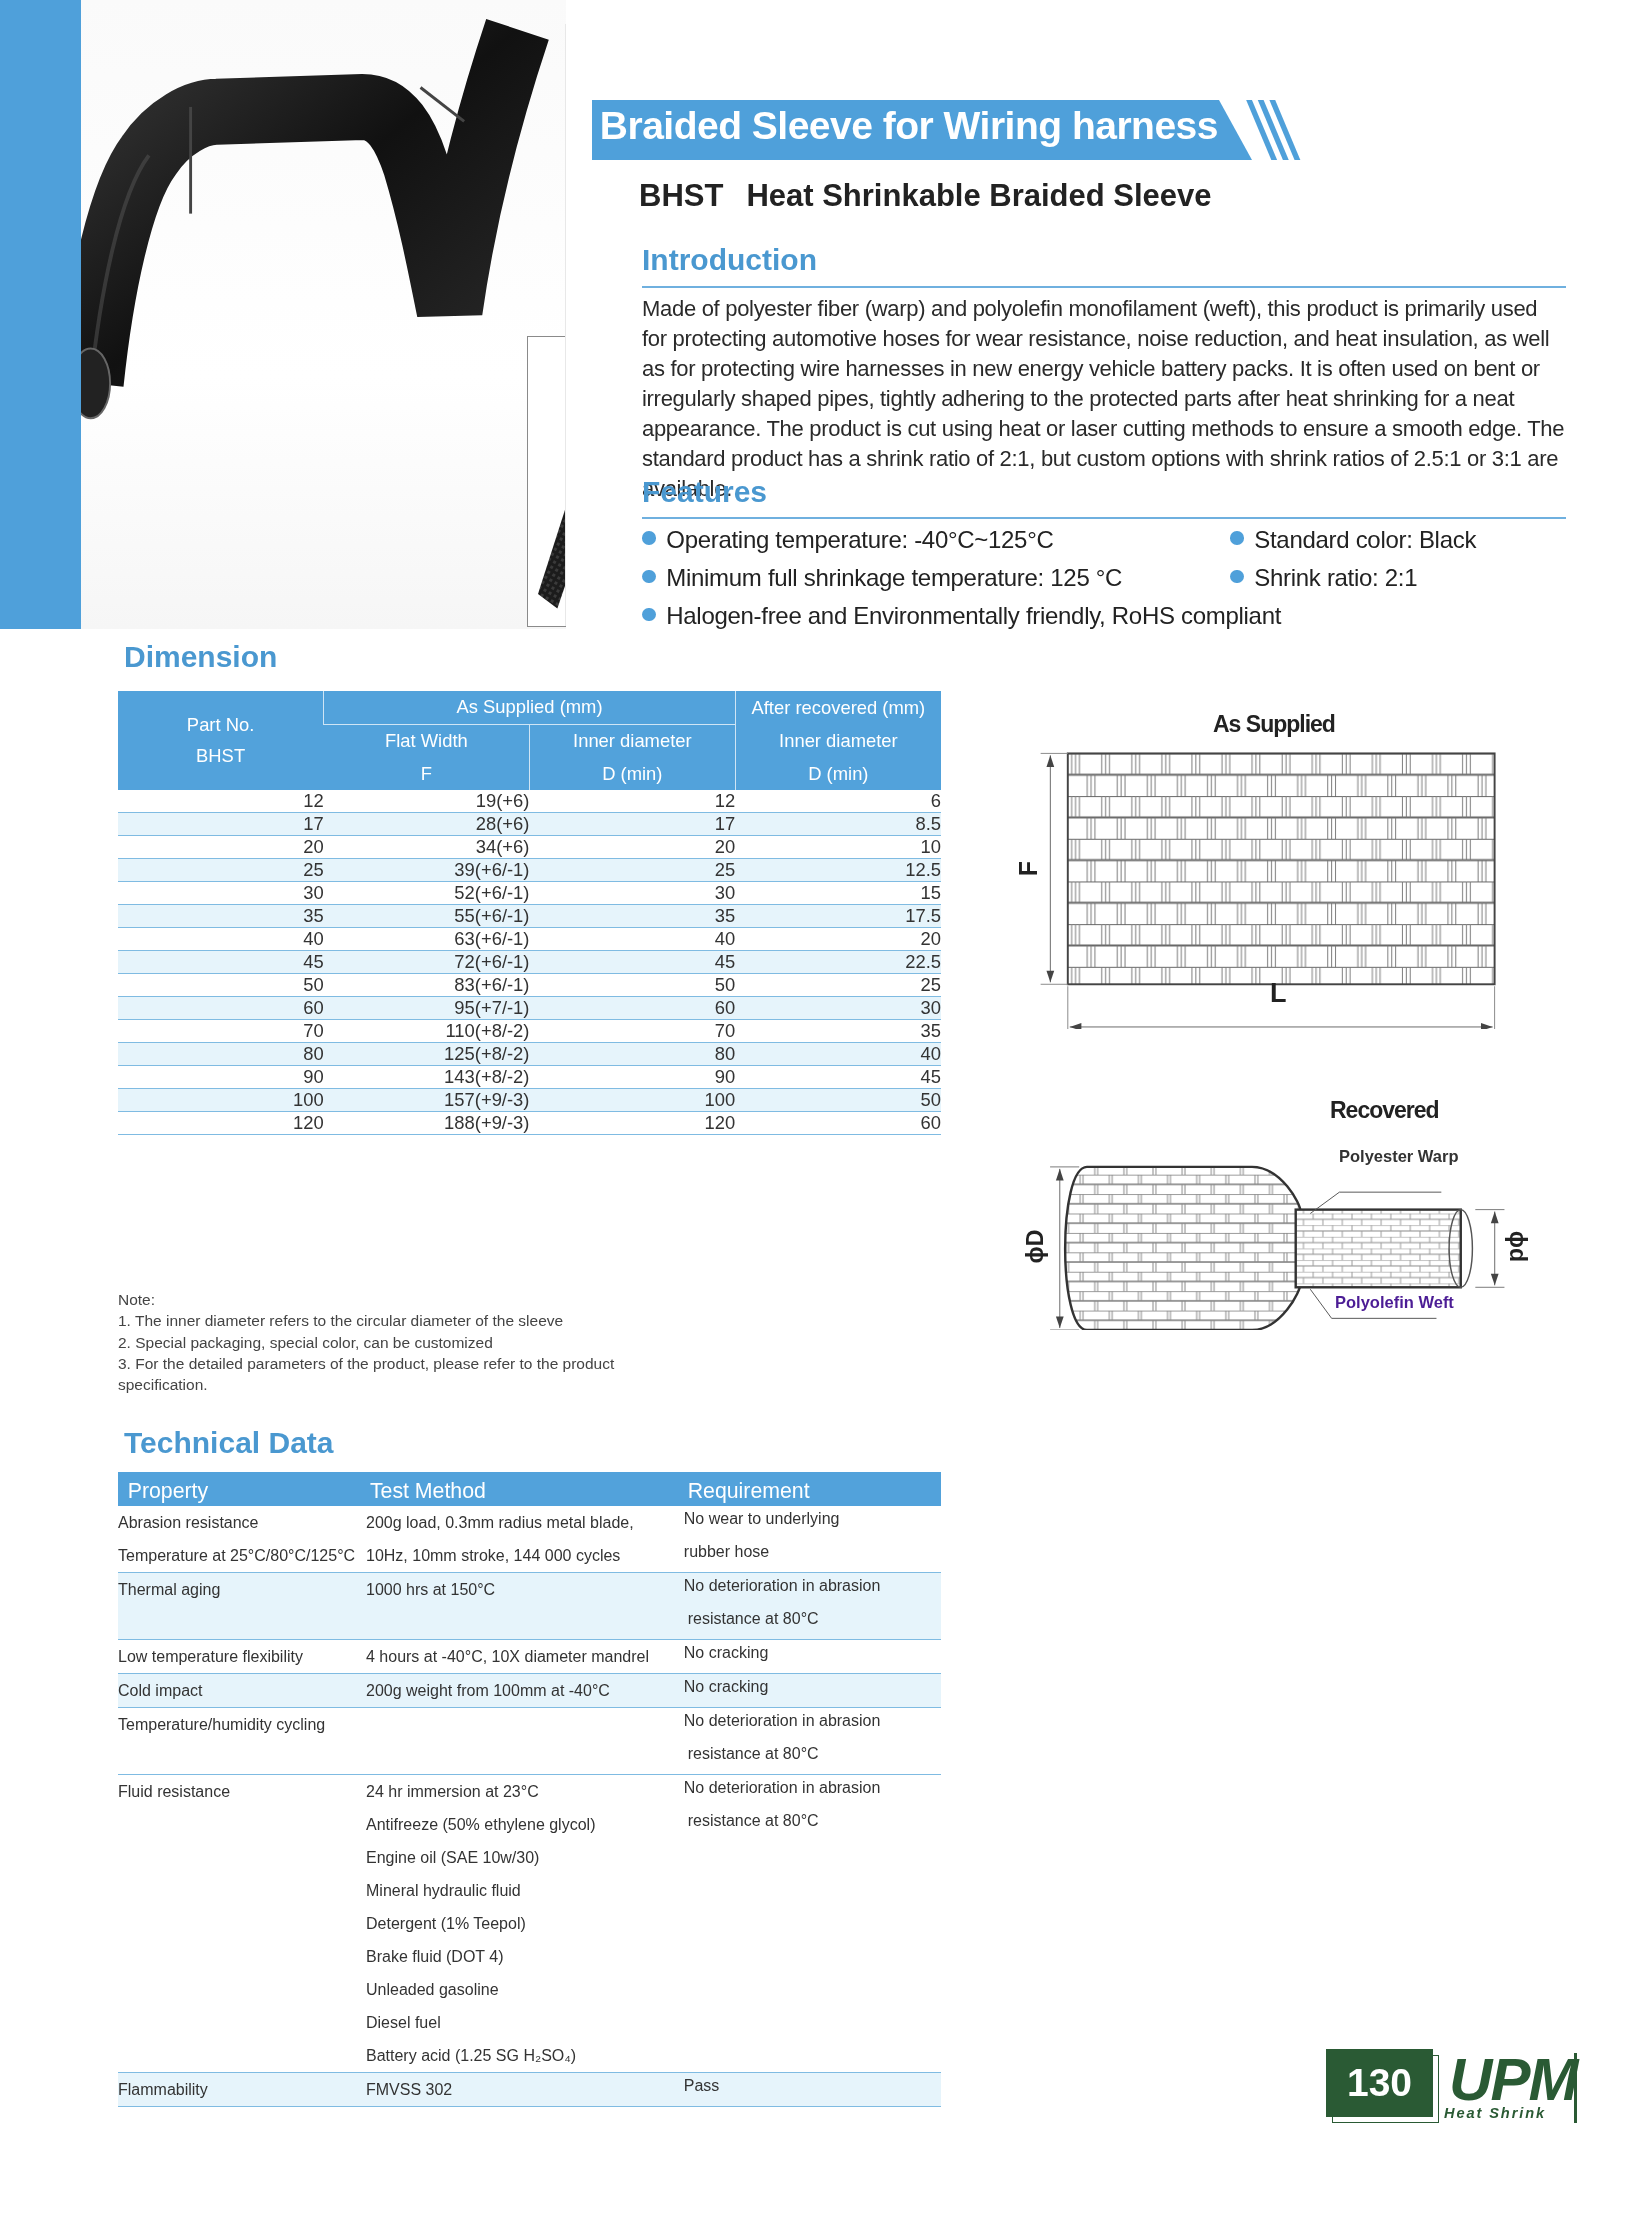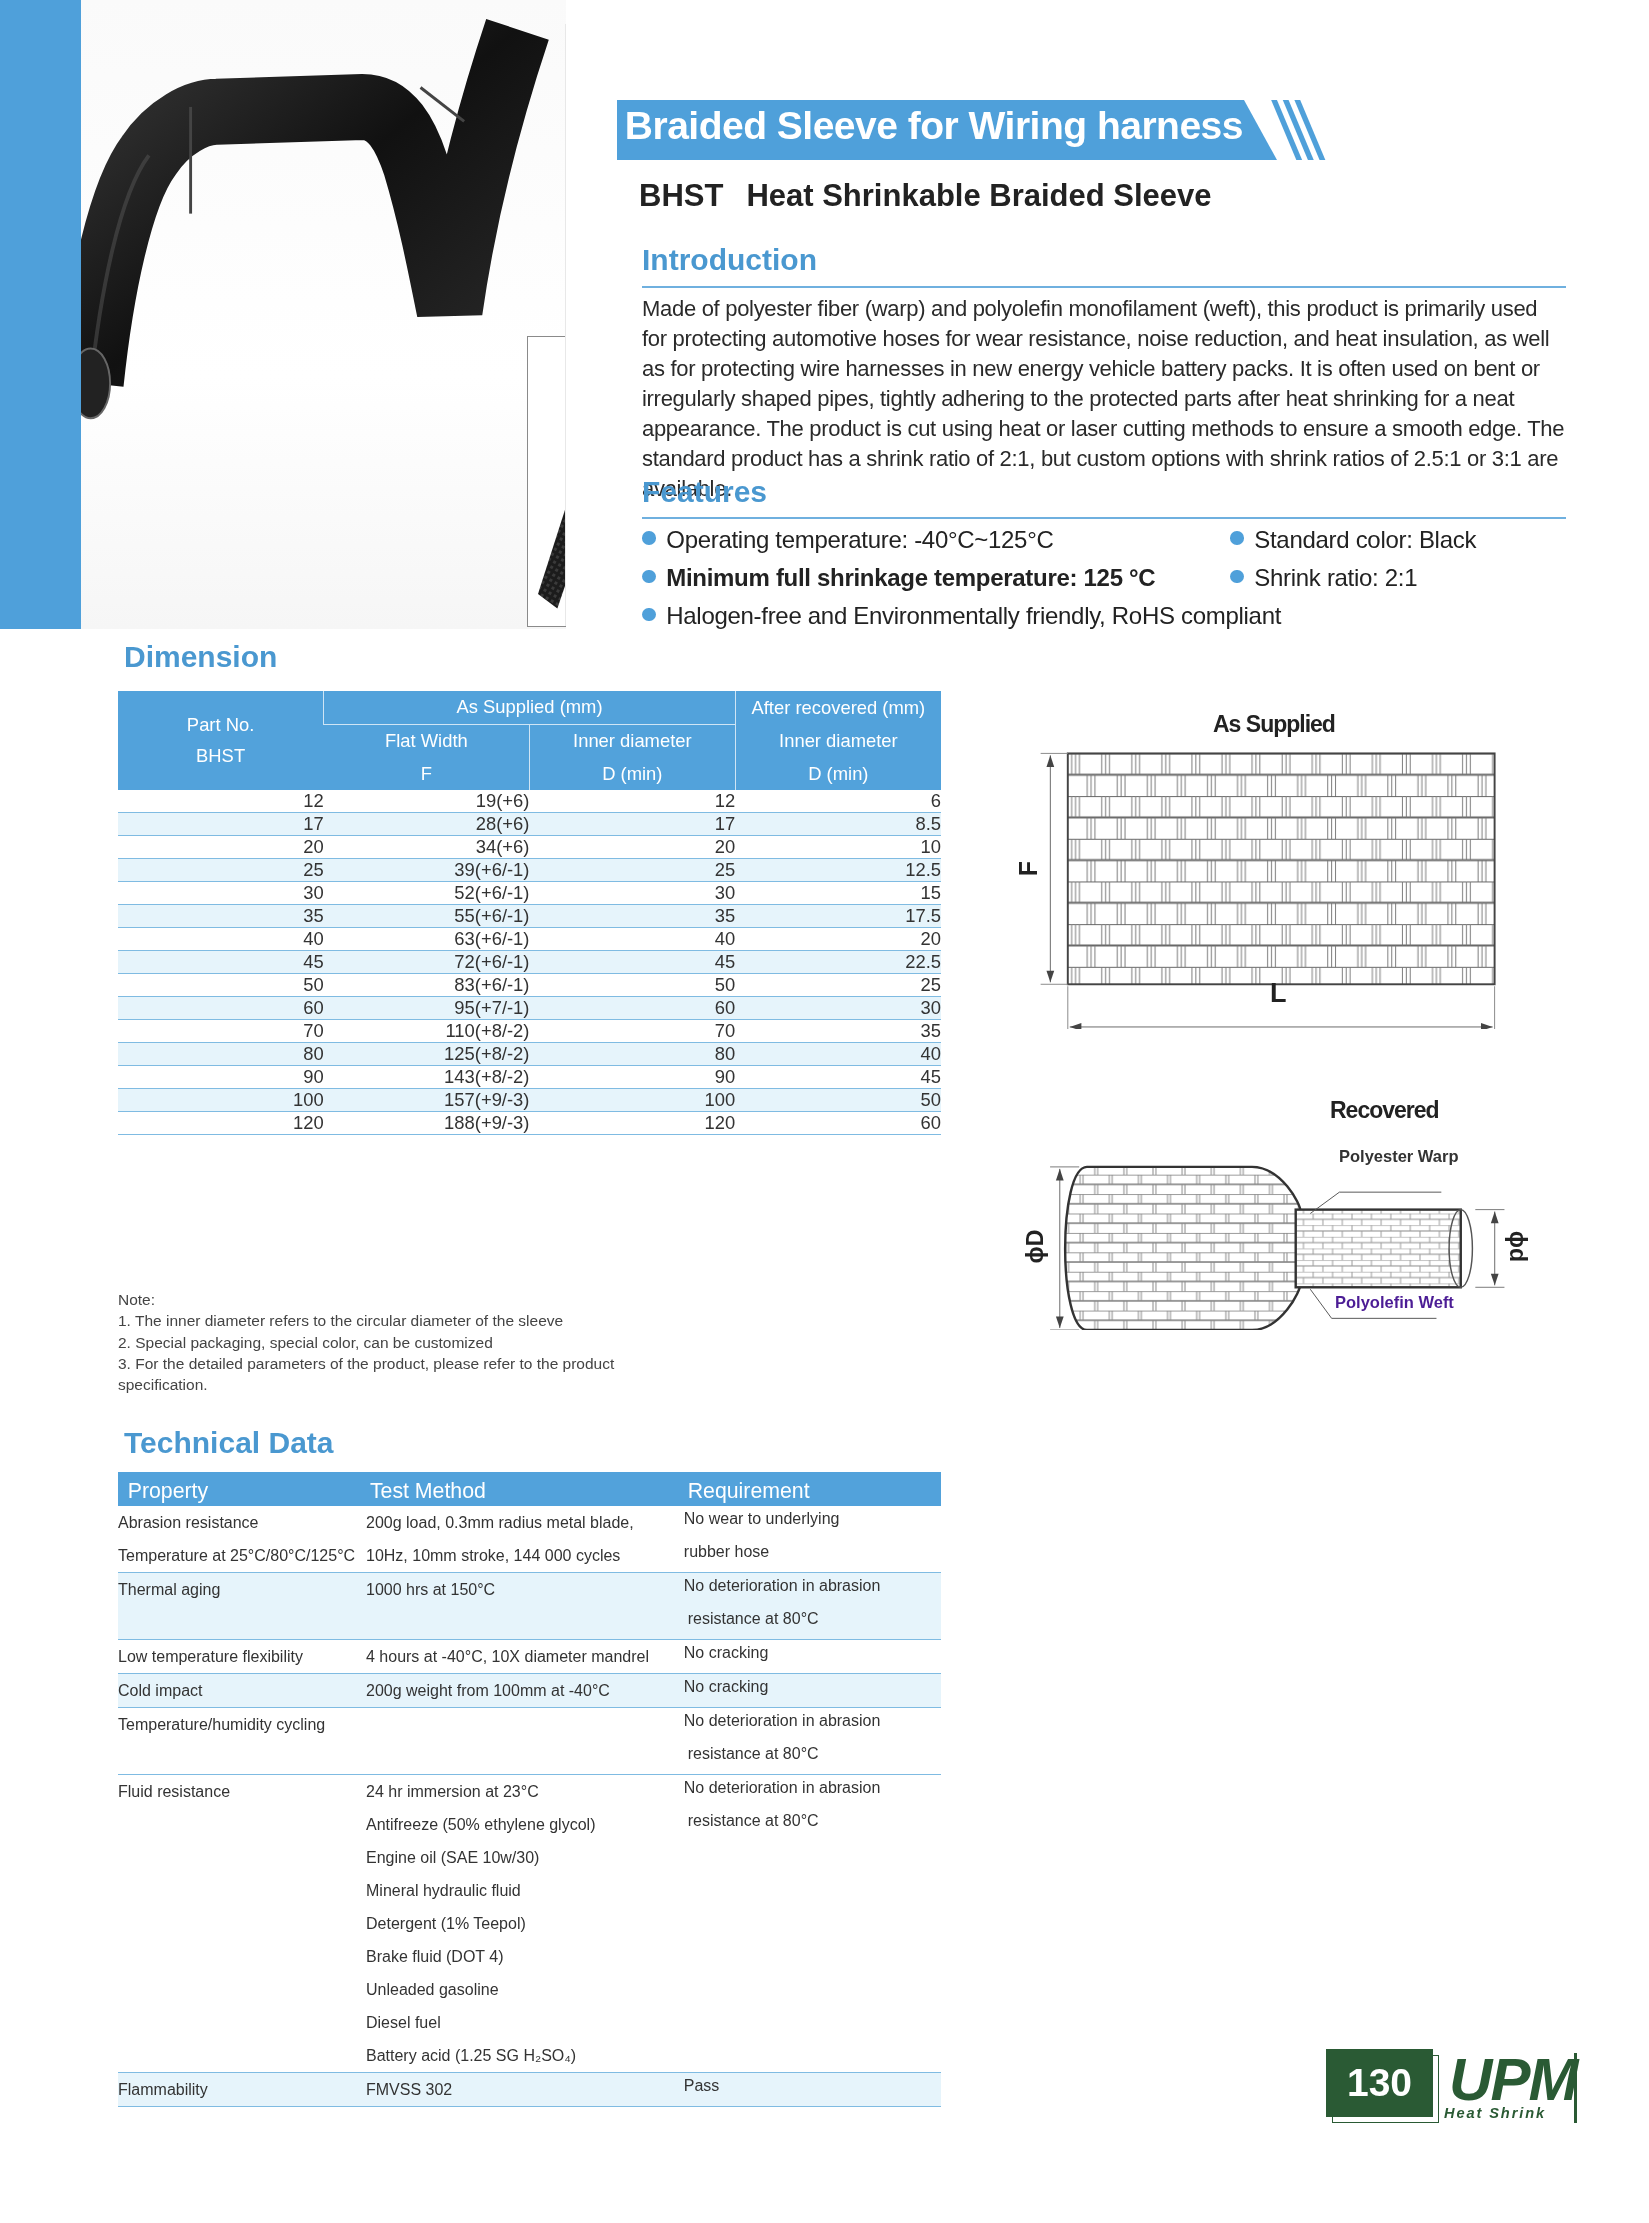--- a/index.html
+++ b/index.html
@@ -14,7 +14,7 @@
   .photo-divider { position: absolute; left: 565px; top: 24px; width: 1px; height: 602px; background: #e8e8e8; }
 
   
-  .banner { position: absolute; left: 617px; top: 100px; width: 718px; height: 60px; }
+  .banner { position: absolute; left: 592px; top: 100px; width: 718px; height: 60px; }
   .banner-bg { position: absolute; left: 0; top: 0; width: 660px; height: 60px; background: #4fa0da; clip-path: polygon(0 0, 95% 0, 100% 100%, 0 100%); }
   .banner-title { position: absolute; left: 7.8px; top: 3.9px; font-size: 39px; font-weight: bold; color: #fff; letter-spacing: -0.5px; white-space: nowrap; }
   .banner-stripes { position: absolute; left: 650px; top: 0; width: 78px; height: 60px; }

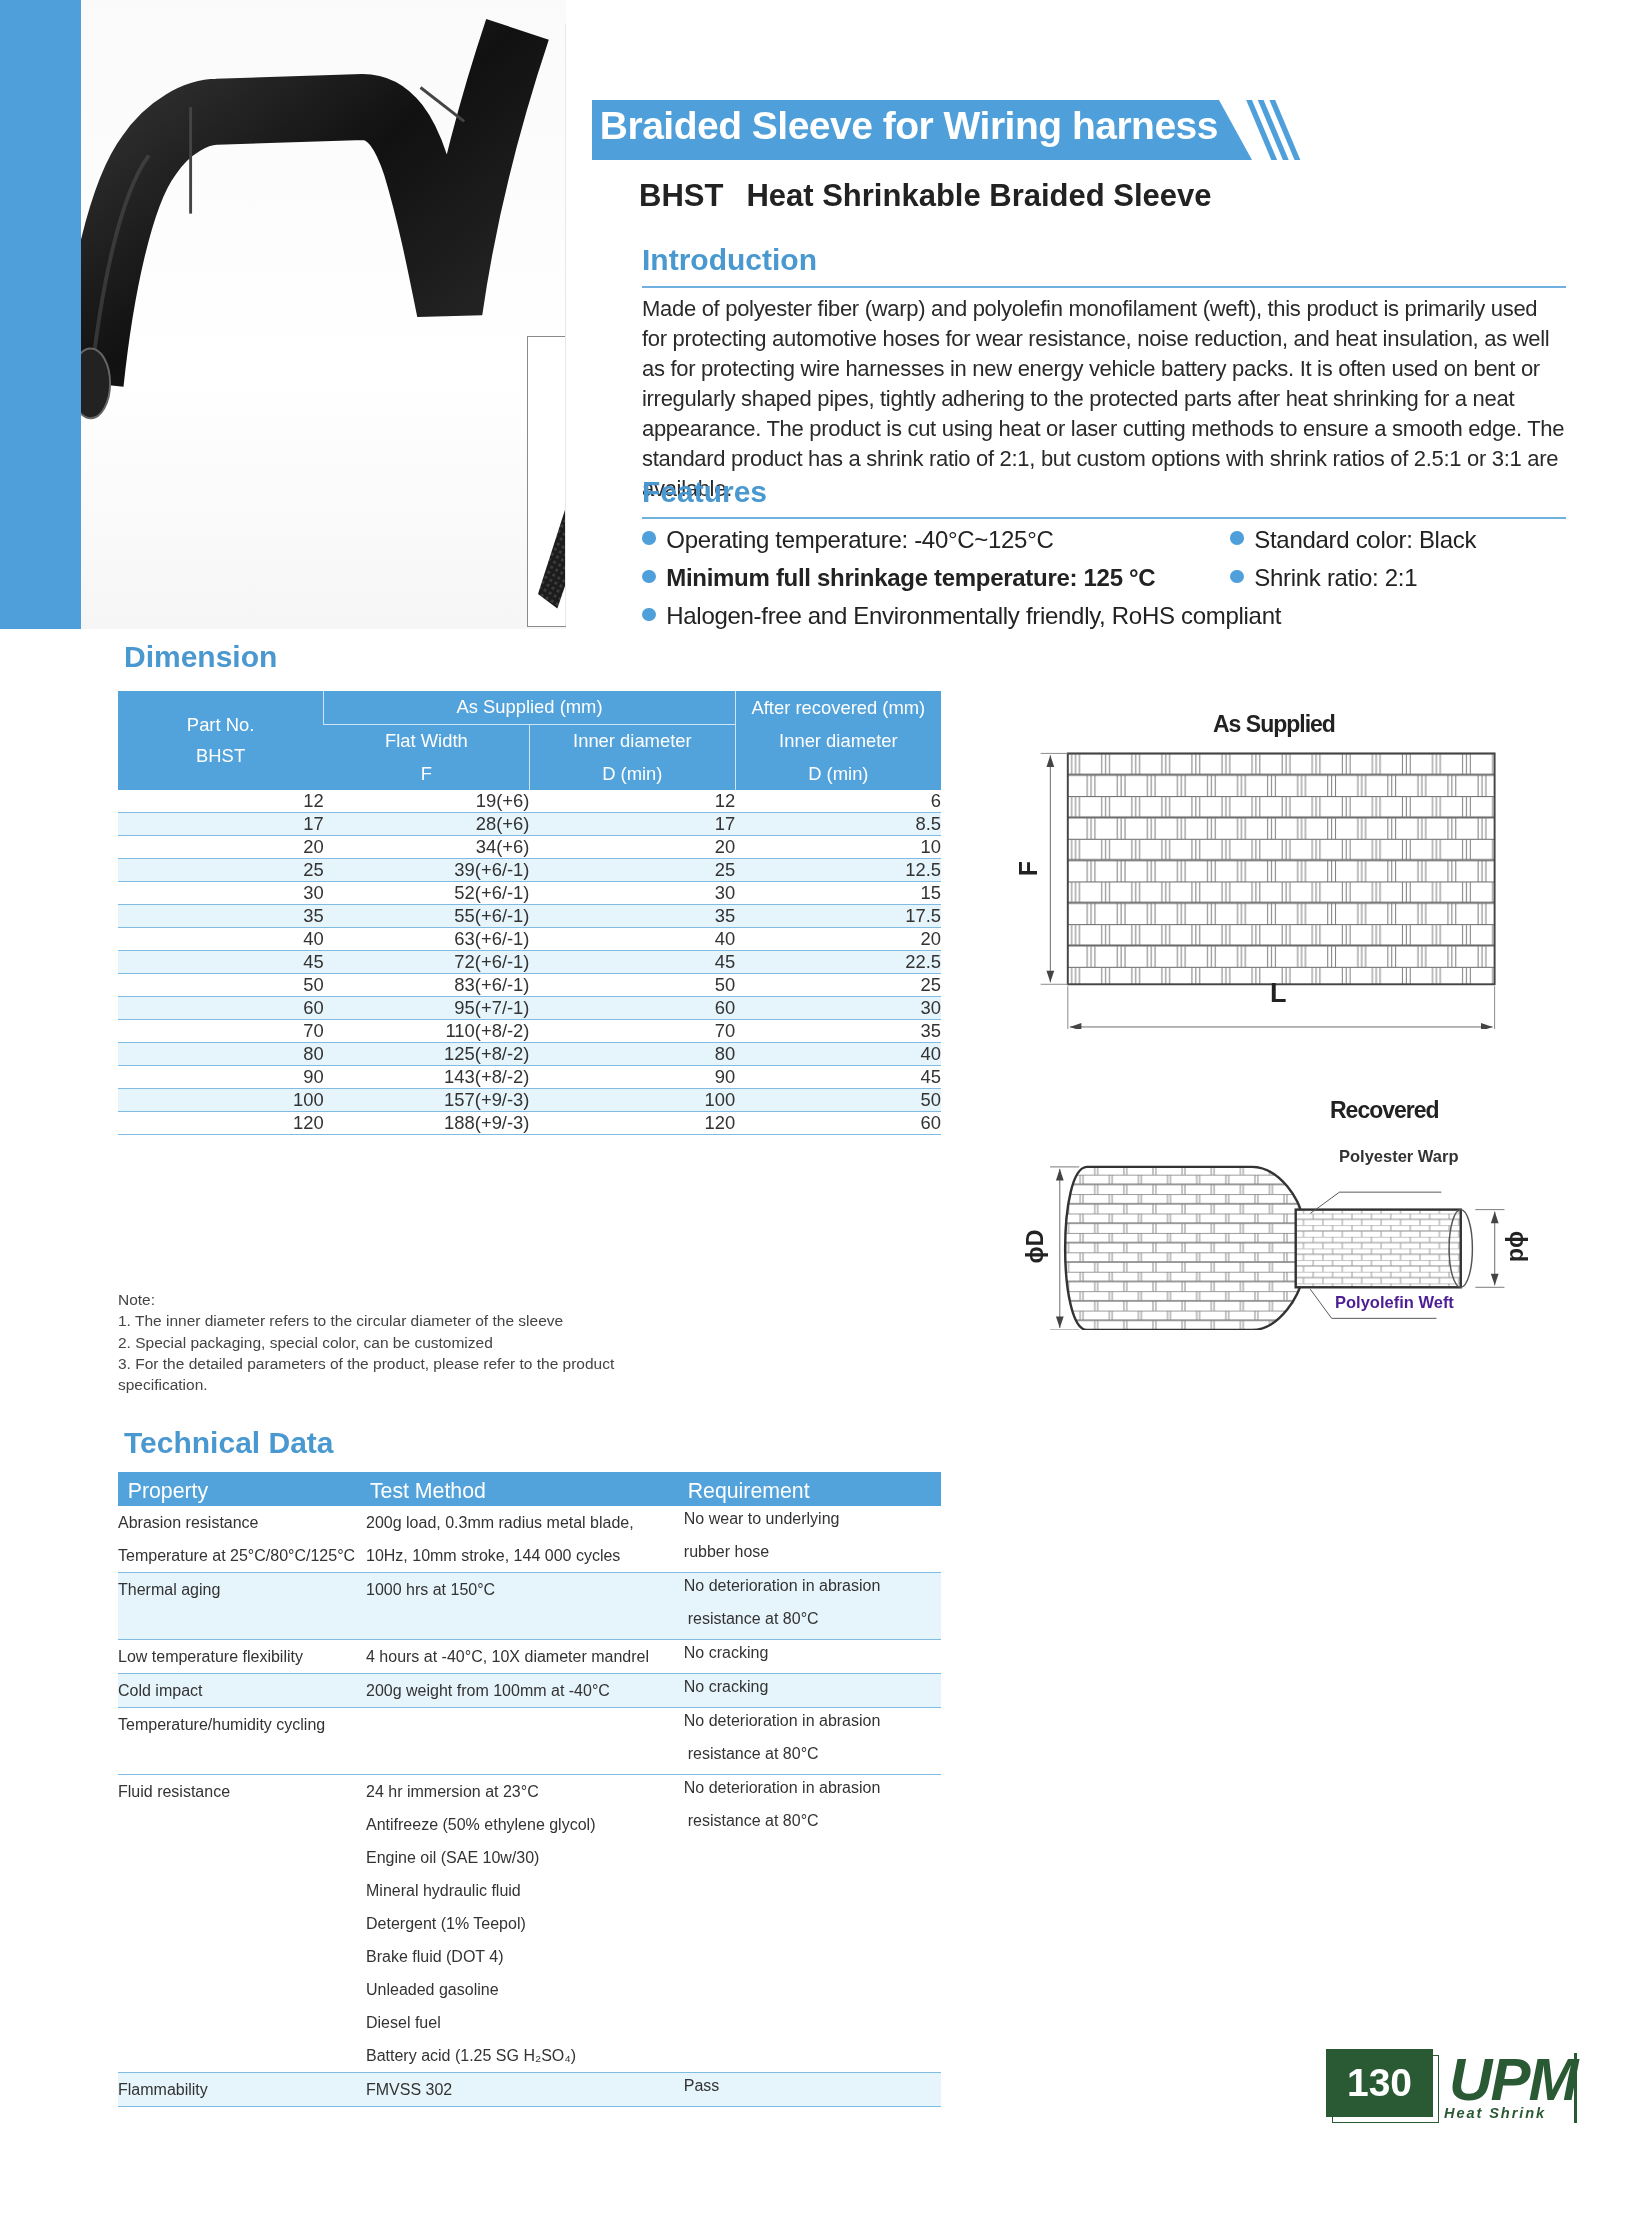--- a/index.html
+++ b/index.html
@@ -122,7 +122,7 @@
 <div class="features">
   <div class="feat" style="left:0; top:1.9px;"><span class="dot"></span><span>Operating temperature: -40°C~125°C</span></div>
   <div class="feat" style="left:588px; top:1.9px;"><span class="dot"></span><span>Standard color: Black</span></div>
-  <div class="feat" style="left:0; top:40px;font-weight:bold;"><span class="dot"></span><span>Minimum full shrinkage temperature: 125 °C</span></div>
+  <div class="feat" style="left:0; top:40px;"><span class="dot"></span><span>Minimum full shrinkage temperature: 125 °C</span></div>
   <div class="feat" style="left:588px; top:40px;"><span class="dot"></span><span>Shrink ratio: 2:1</span></div>
   <div class="feat" style="left:0; top:78px;"><span class="dot"></span><span>Halogen-free and Environmentally friendly, RoHS compliant</span></div>
 </div>

